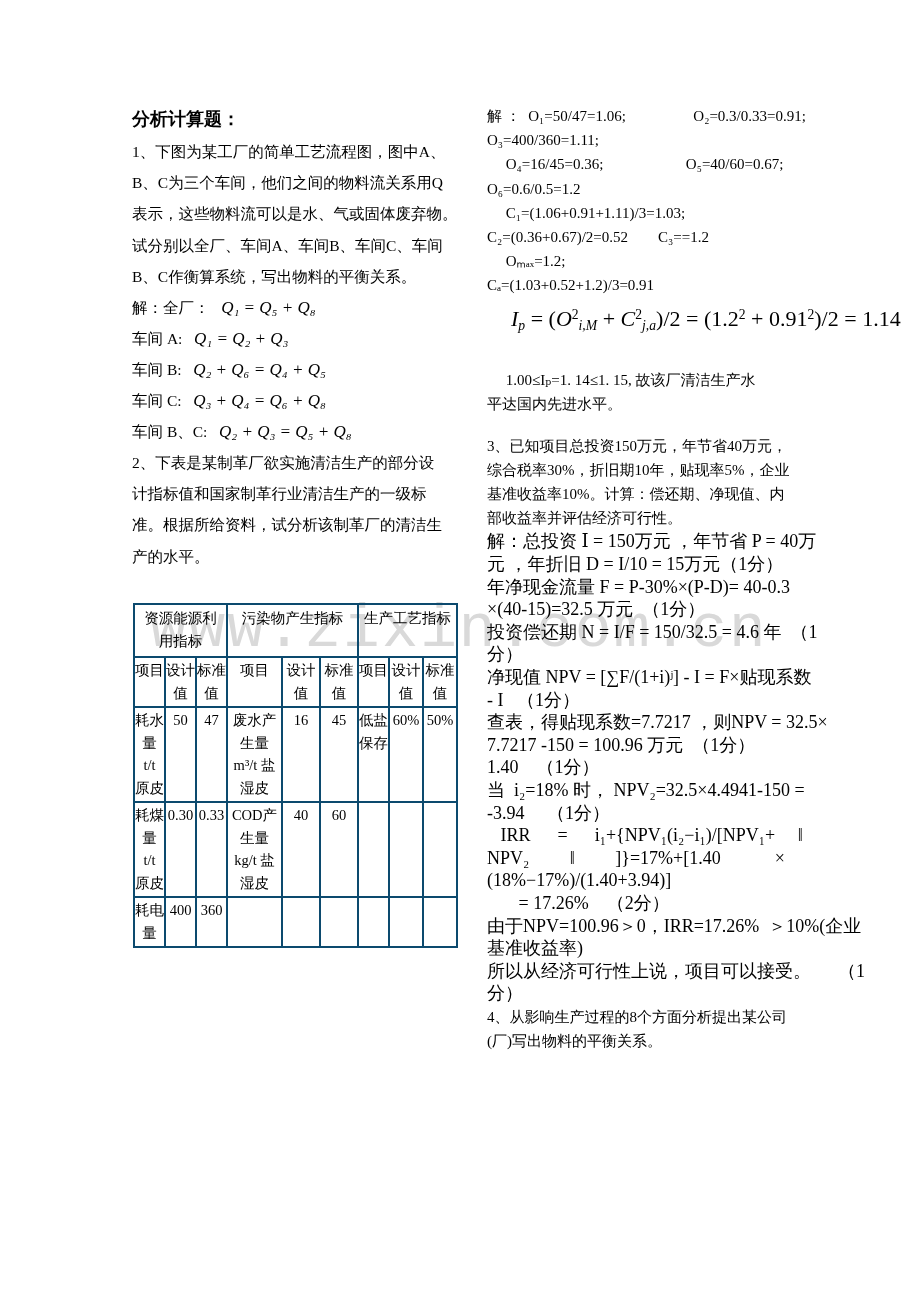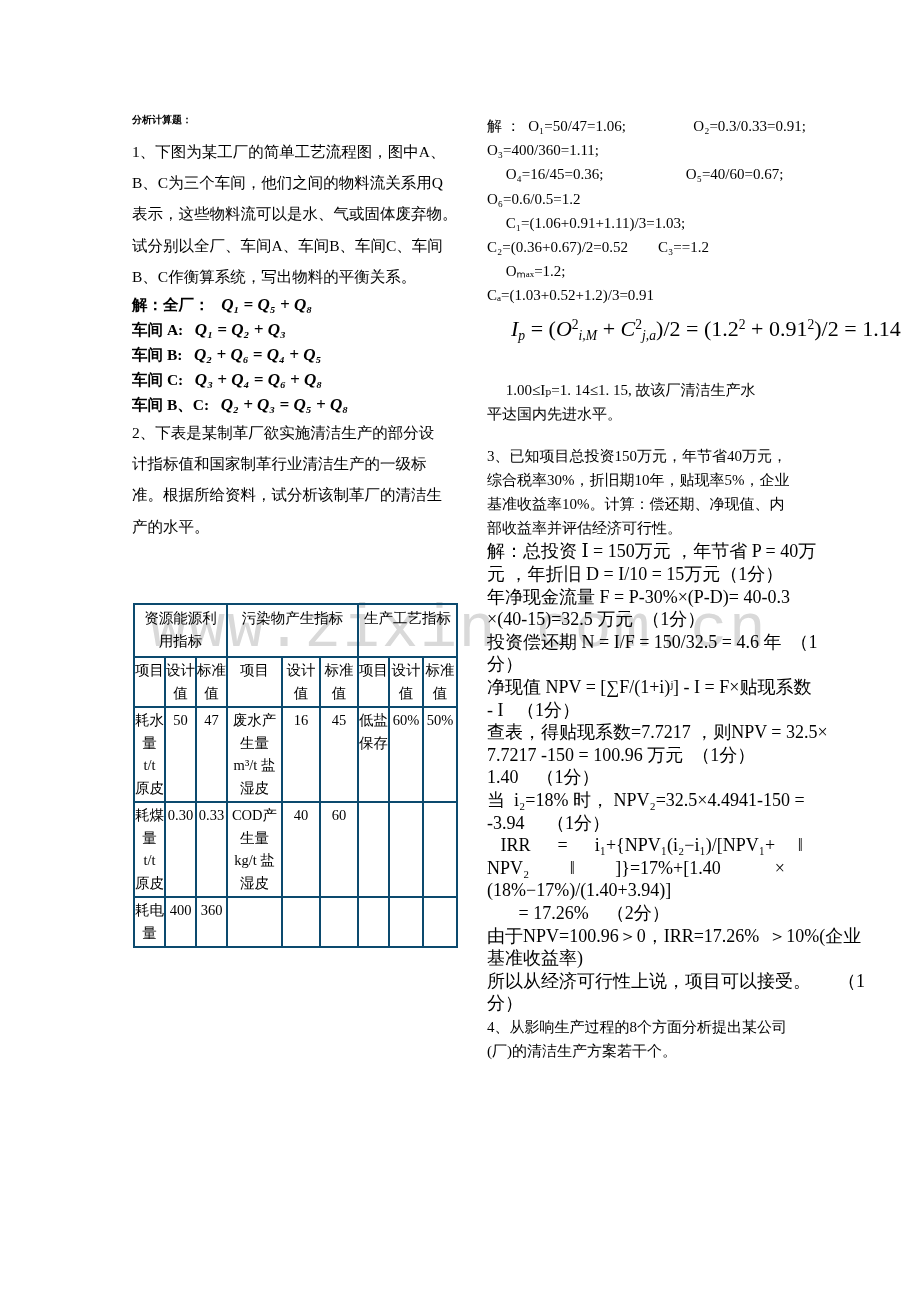--- a/index.html
+++ b/index.html
@@ -44,7 +44,7 @@
 
   .hdr {
     font-weight: bold;
-    font-size: 10px;
+    font-size: 18px;
     line-height: 31px;
     margin-bottom: 1px;
   }

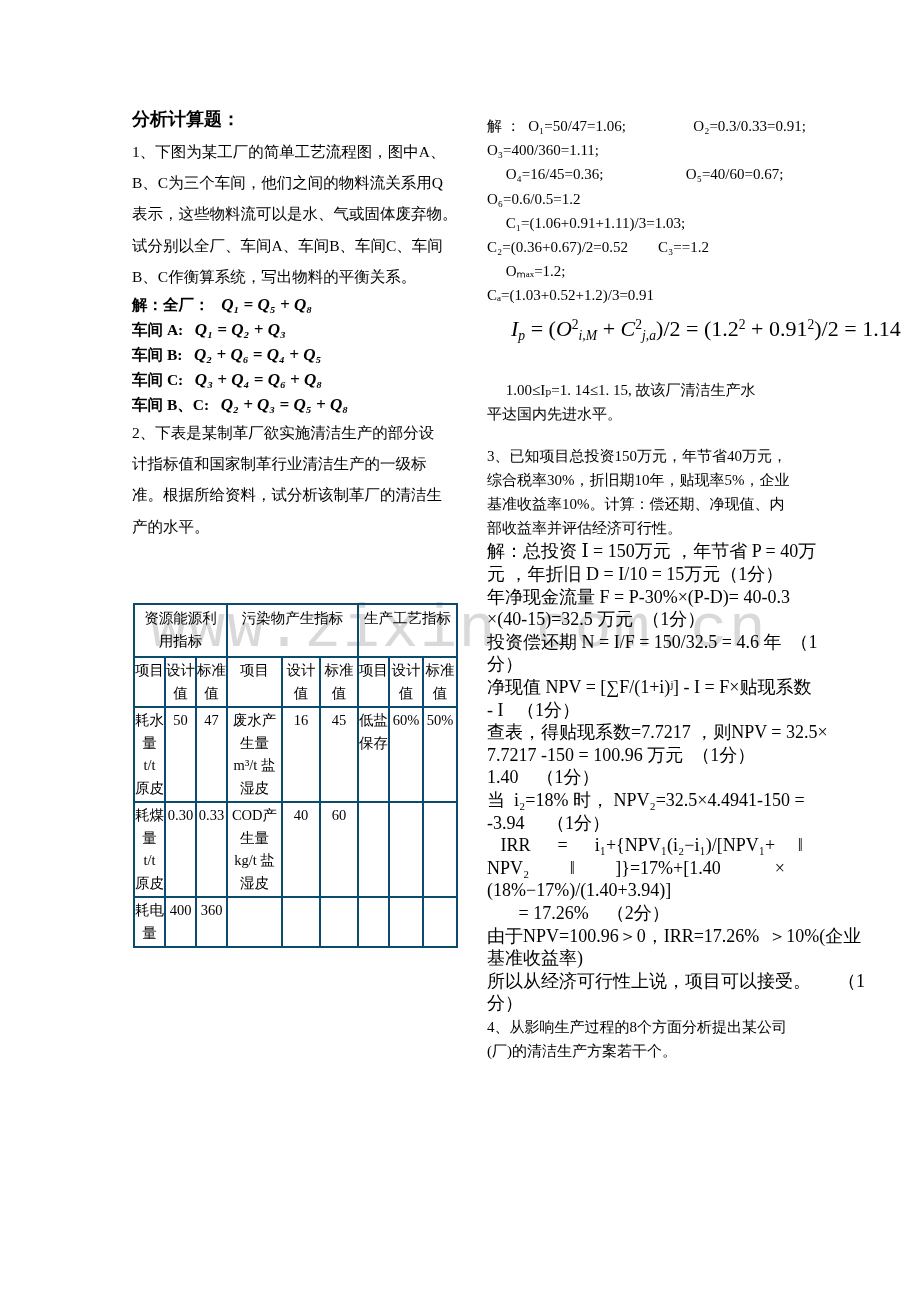--- a/index.html
+++ b/index.html
@@ -40,7 +40,7 @@
     z-index: 2;
   }
   .col-left  { left: 132px; width: 330px; }
-  .col-right { left: 487px; width: 400px; margin-top: 10px; }
+  .col-right { left: 487px; width: 400px; }
 
   .hdr {
     font-weight: bold;

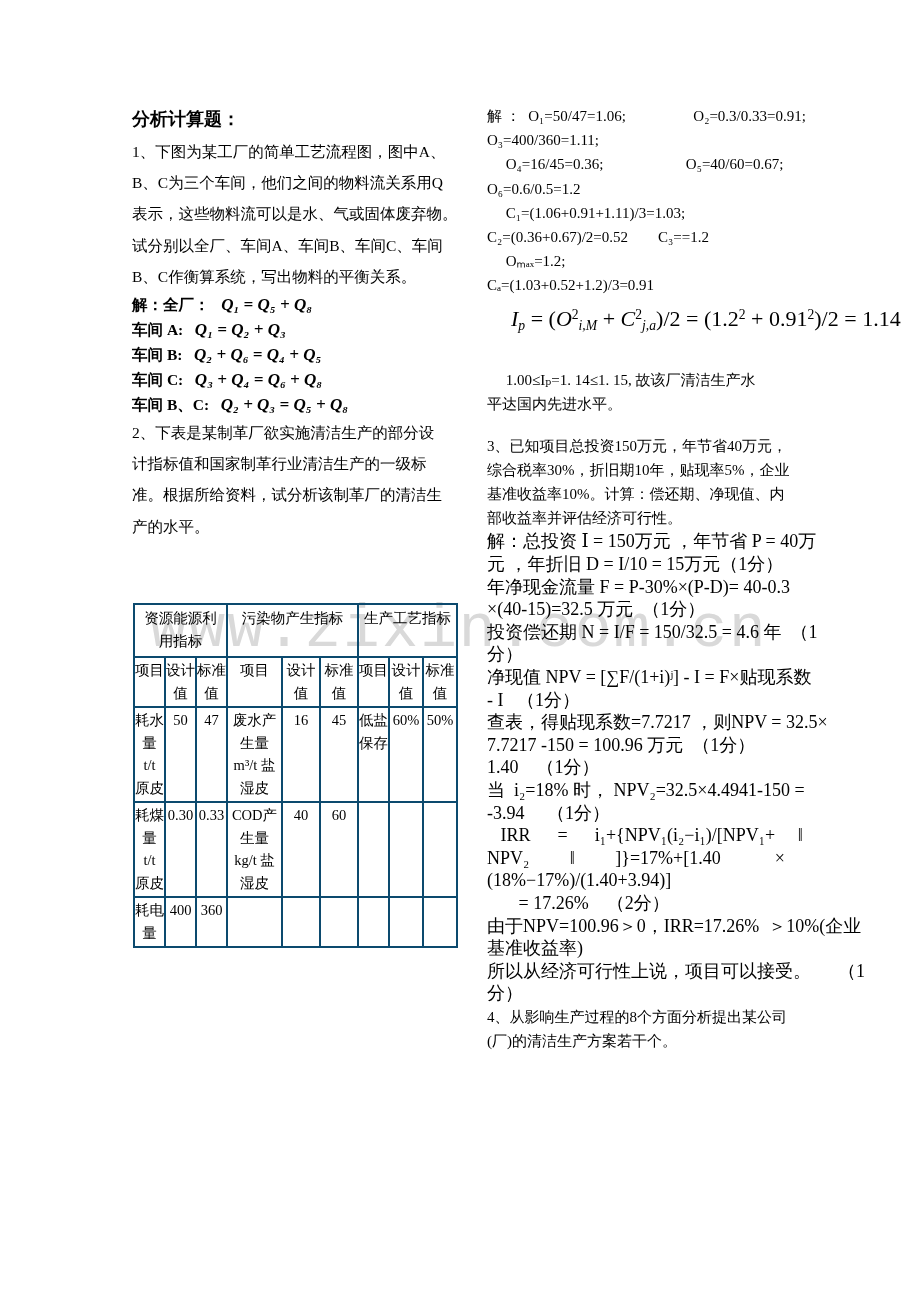--- a/index.html
+++ b/index.html
@@ -59,9 +59,8 @@
   
   .eq {
     font-size: 15.5px;
-    line-height: 25px;
+    line-height: 31px;
     white-space: pre;
-    font-weight: bold;
   }
   .eq .qv {
     font-style: italic;

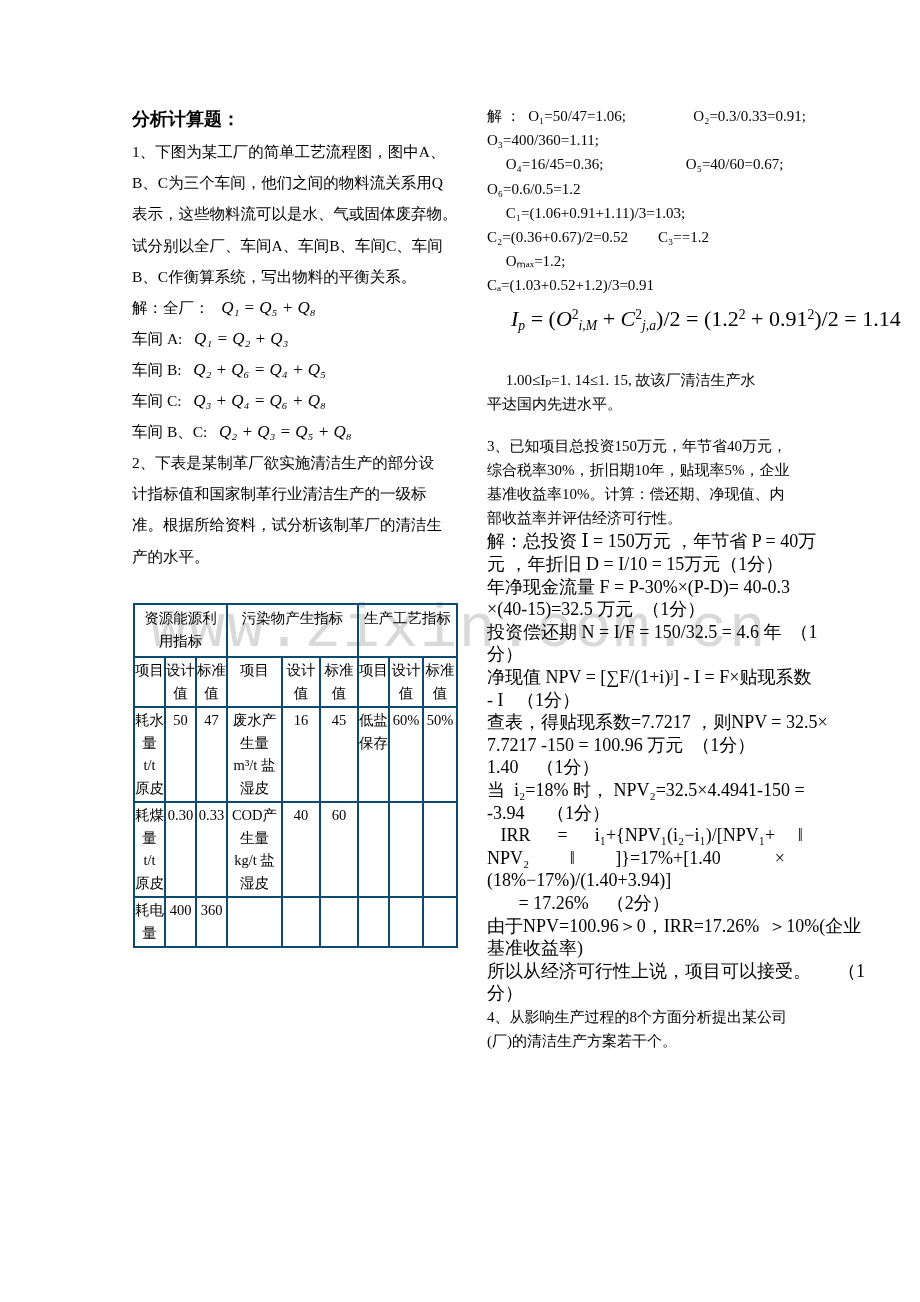--- a/index.html
+++ b/index.html
@@ -286,7 +286,7 @@
 
     <div>
       <div class="ln-r2">4、从影响生产过程的8个方面分析提出某公司</div>
-      <div class="ln-r2">(厂)的清洁生产方案若干个。</div>
+      <div class="ln-r2">(厂)写出物料的平衡关系。</div>
     </div>
   </div>
 

